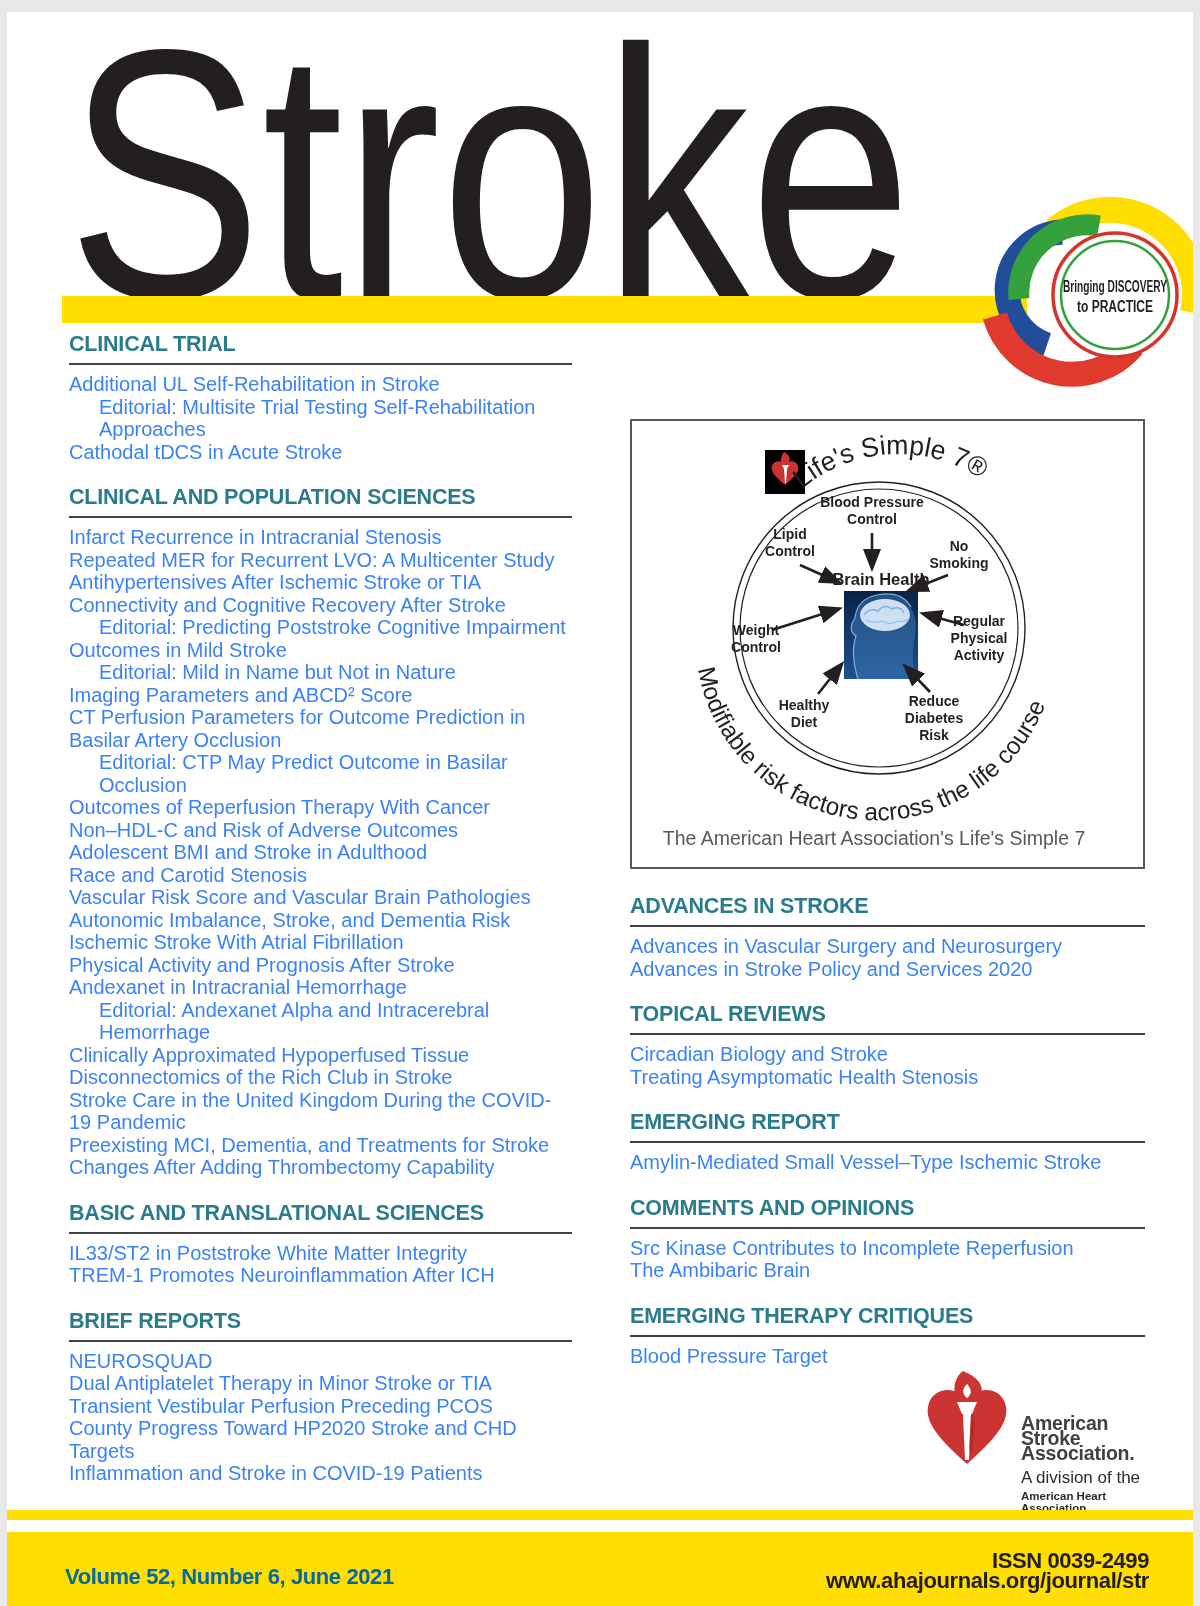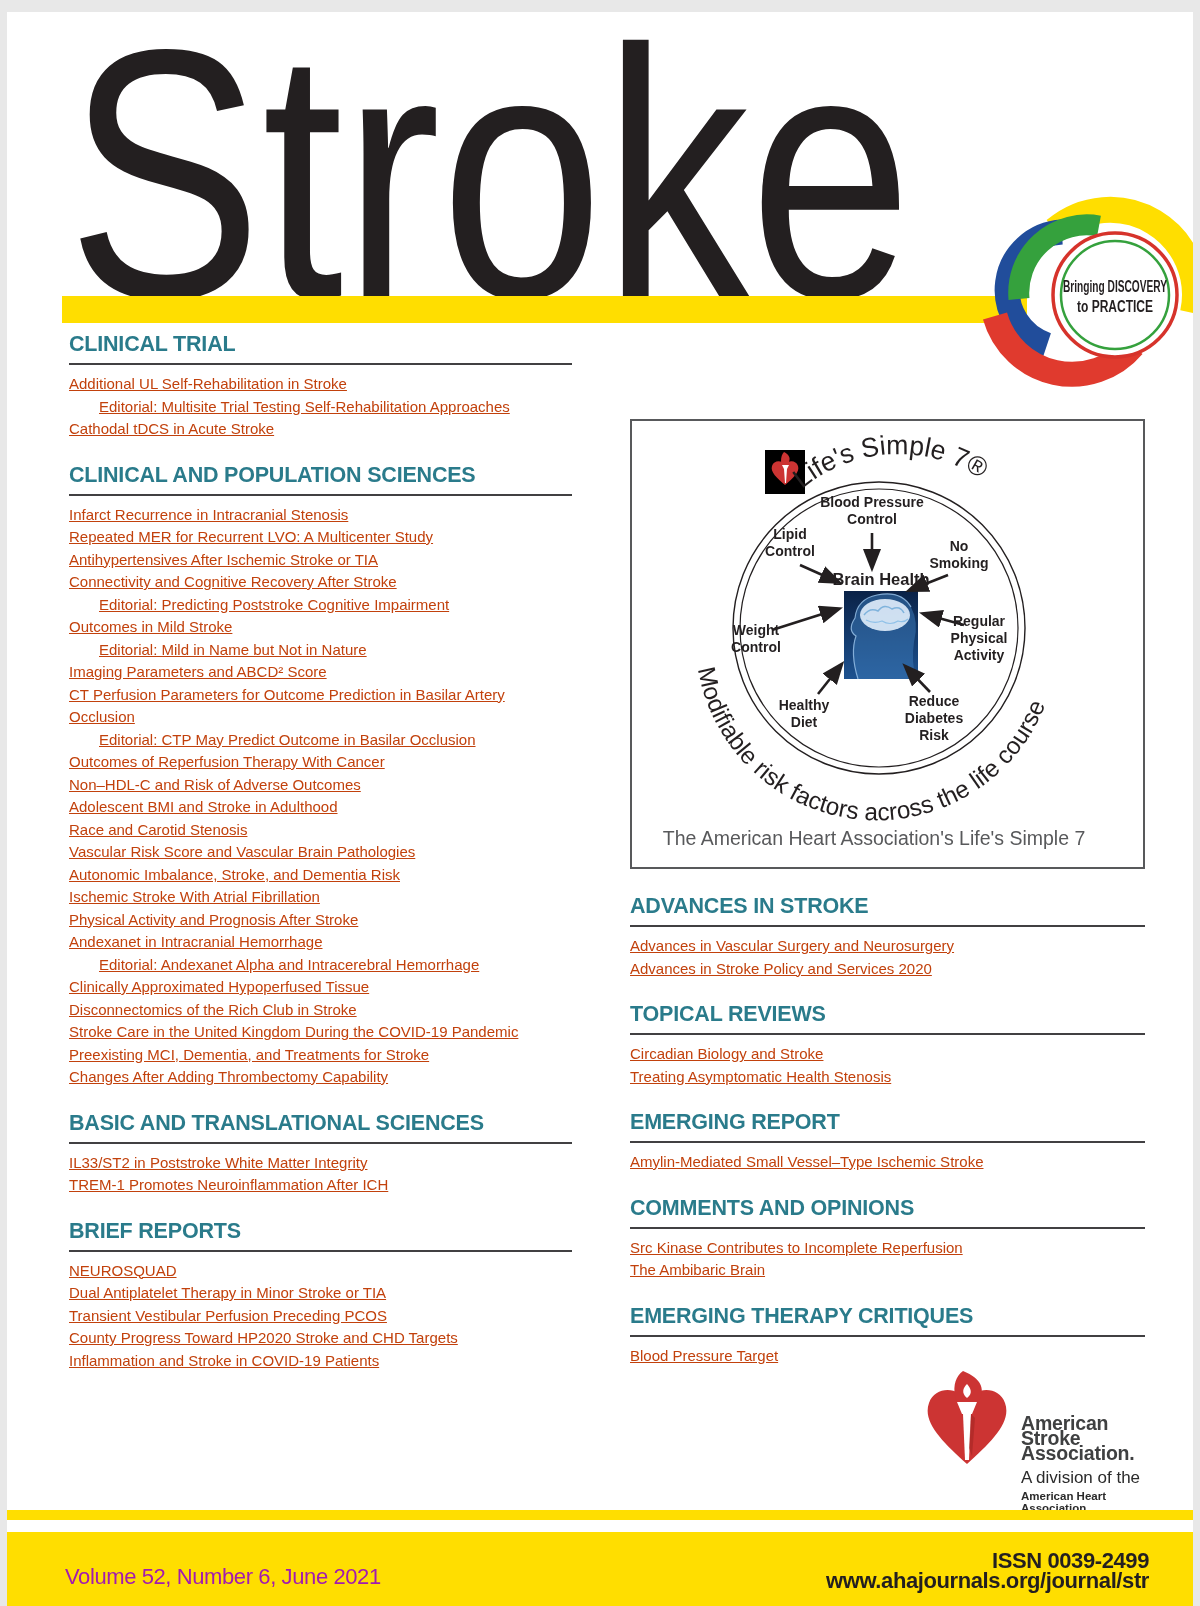--- a/index.html
+++ b/index.html
@@ -19,7 +19,7 @@
   .col-left section.toc:first-child h2{margin-top:0;}
   .col-right-sections section.toc:first-child h2{margin-top:16px;}
   section.toc ul{list-style:none;margin:8px 0 0;padding:0;}
-  section.toc li{font-size:15px;line-height:22.5px;color:#c2410c;text-decoration:underline;}
+  section.toc li{font-size:20px;line-height:22.5px;color:#3b82f6;}
   section.toc li.indent{padding-left:30px;}
 
   

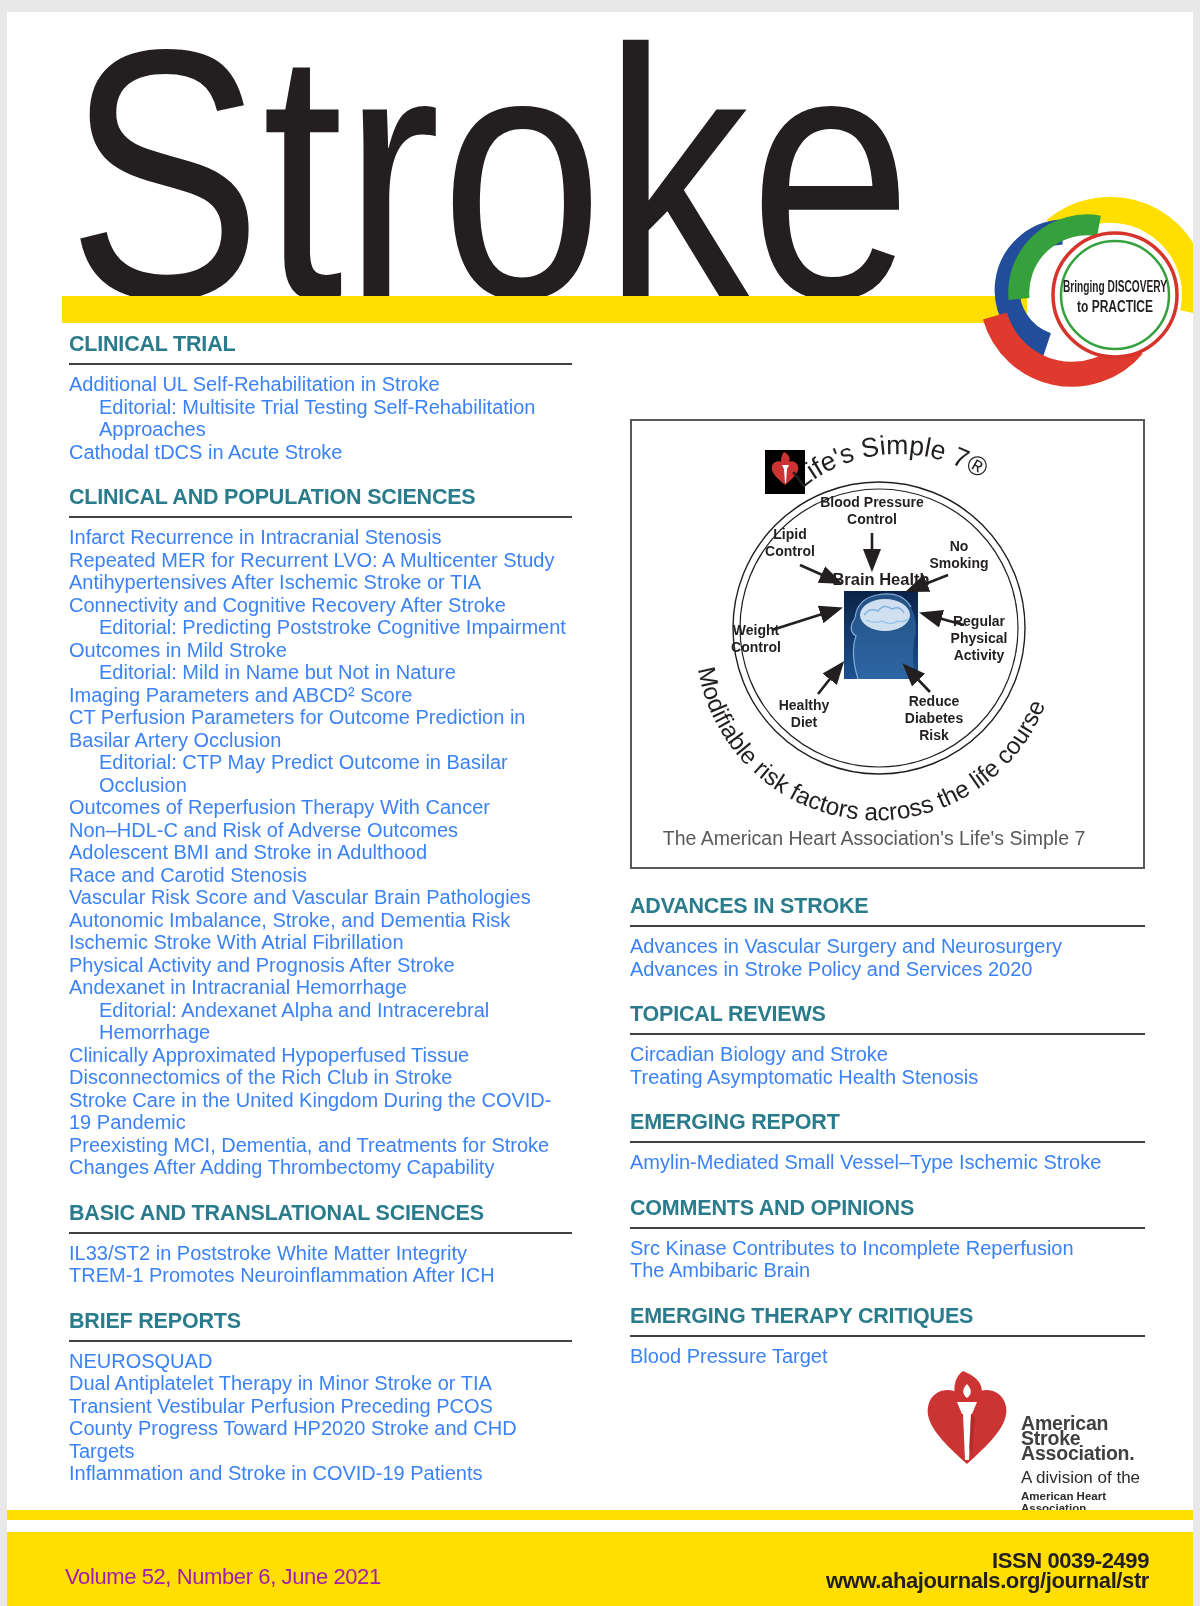--- a/index.html
+++ b/index.html
@@ -38,8 +38,8 @@
   
   .footer-strip{position:absolute;left:0;top:1498px;width:1200px;height:10px;background:#ffde00;}
   .footer-bar{position:absolute;left:0;top:1520px;width:1200px;height:86px;background:#ffde00;}
-  .footer-bar .vol{position:absolute;left:58px;top:32px;font-size:22px;font-weight:normal;
-        color:#a21caf;letter-spacing:-0.4px;}
+  .footer-bar .vol{position:absolute;left:58px;top:32px;font-size:22px;font-weight:bold;
+        color:#0369a1;letter-spacing:-0.4px;}
   .footer-bar .issn{position:absolute;right:58px;top:16px;font-size:22px;font-weight:bold;
         color:#231f20;letter-spacing:-0.4px;text-align:right;}
   .footer-bar .url{position:absolute;right:58px;top:36px;font-size:22px;font-weight:bold;

